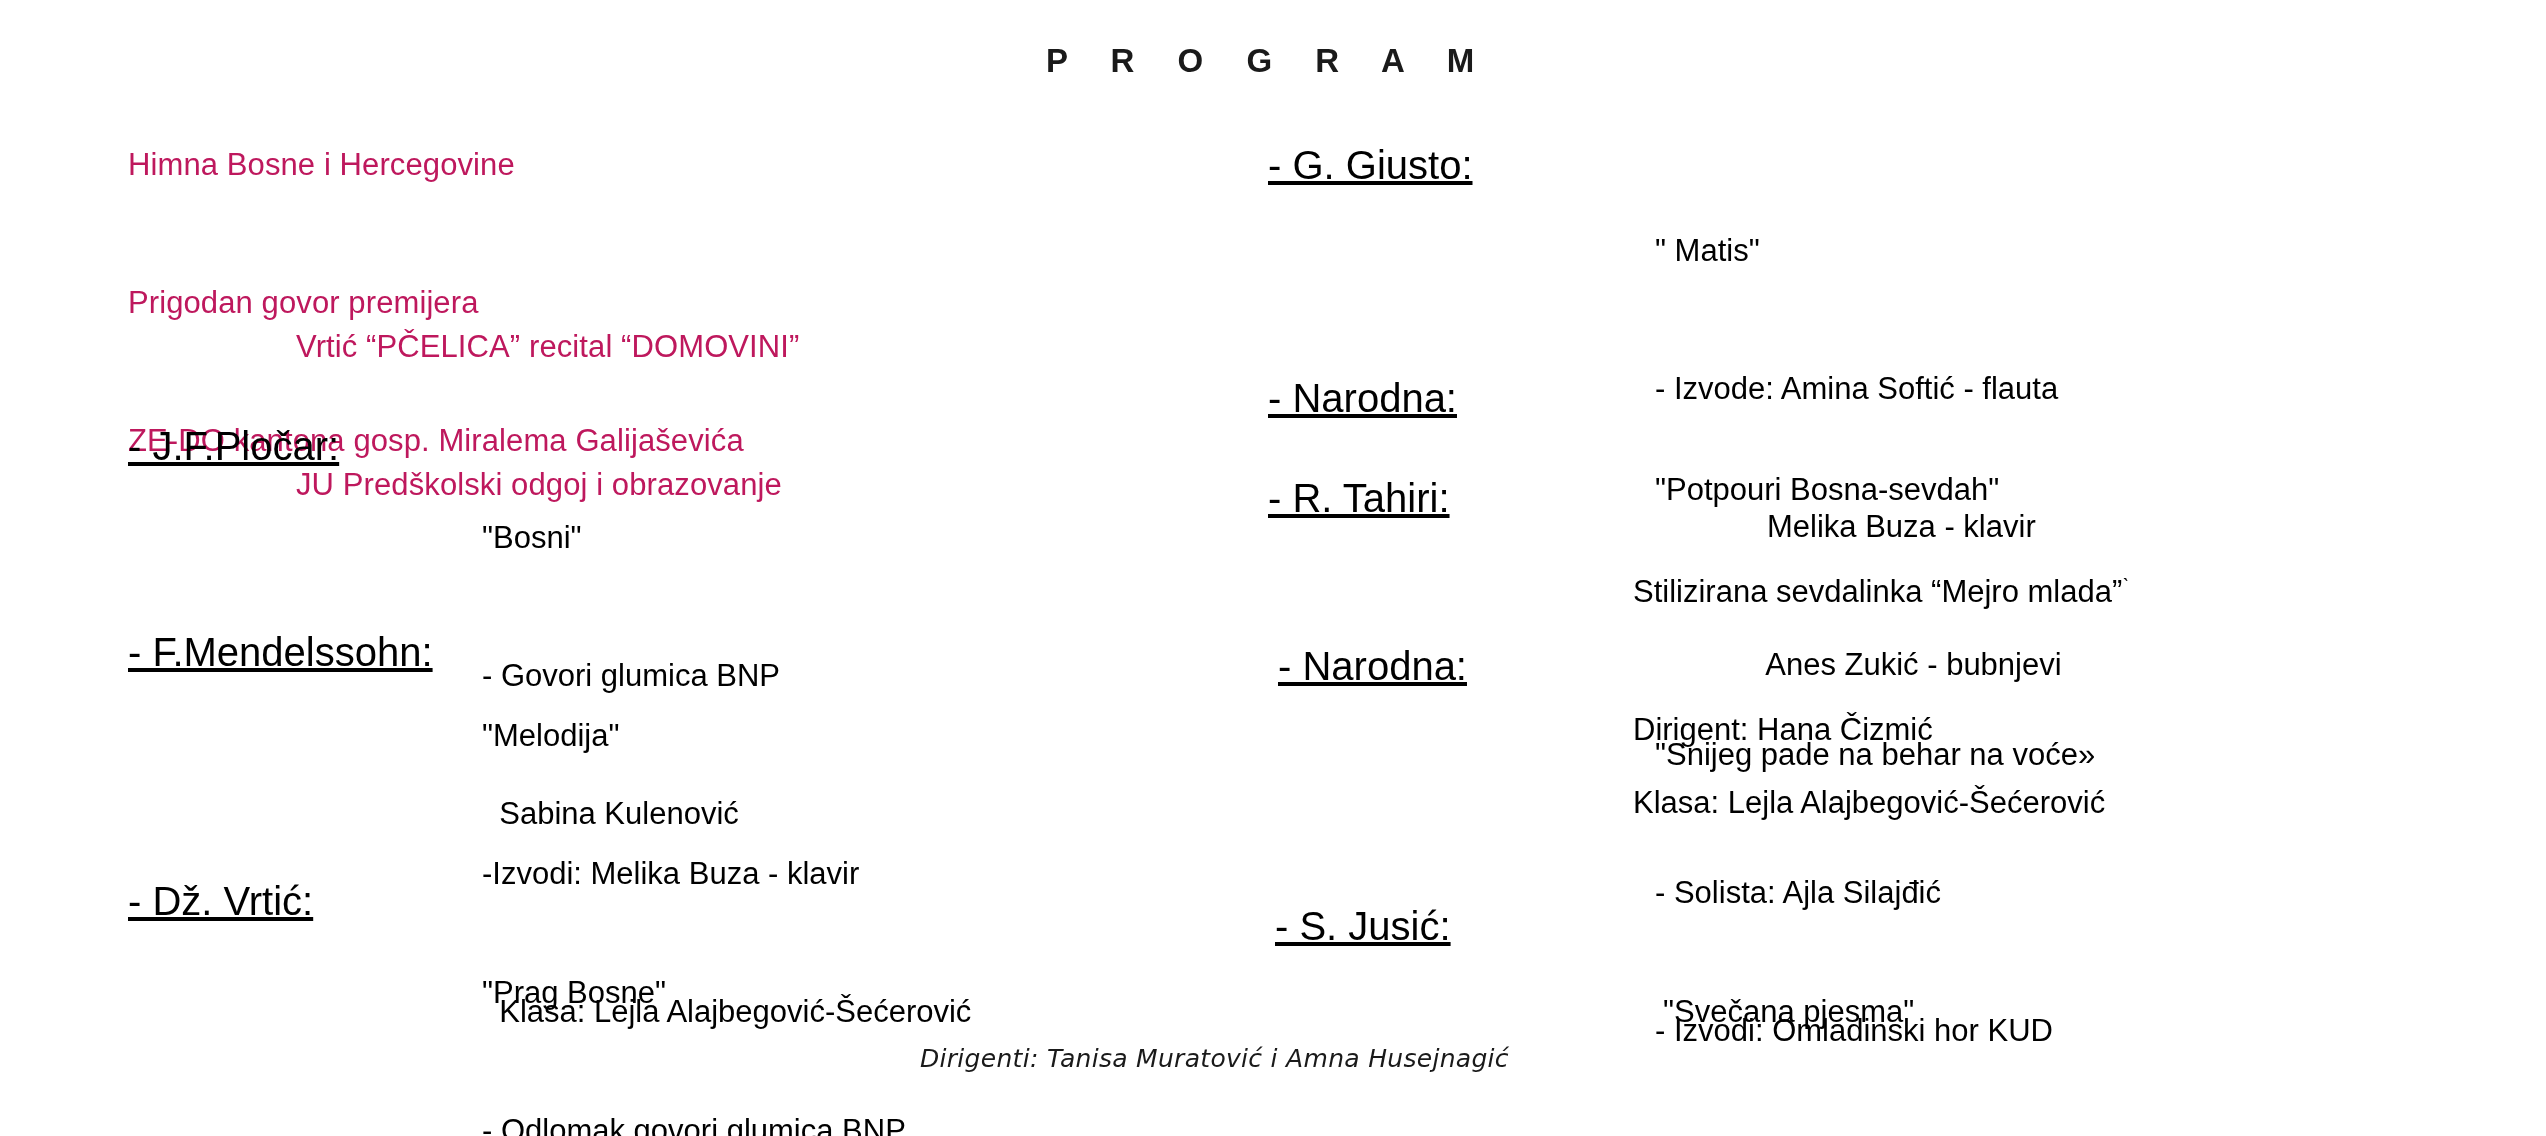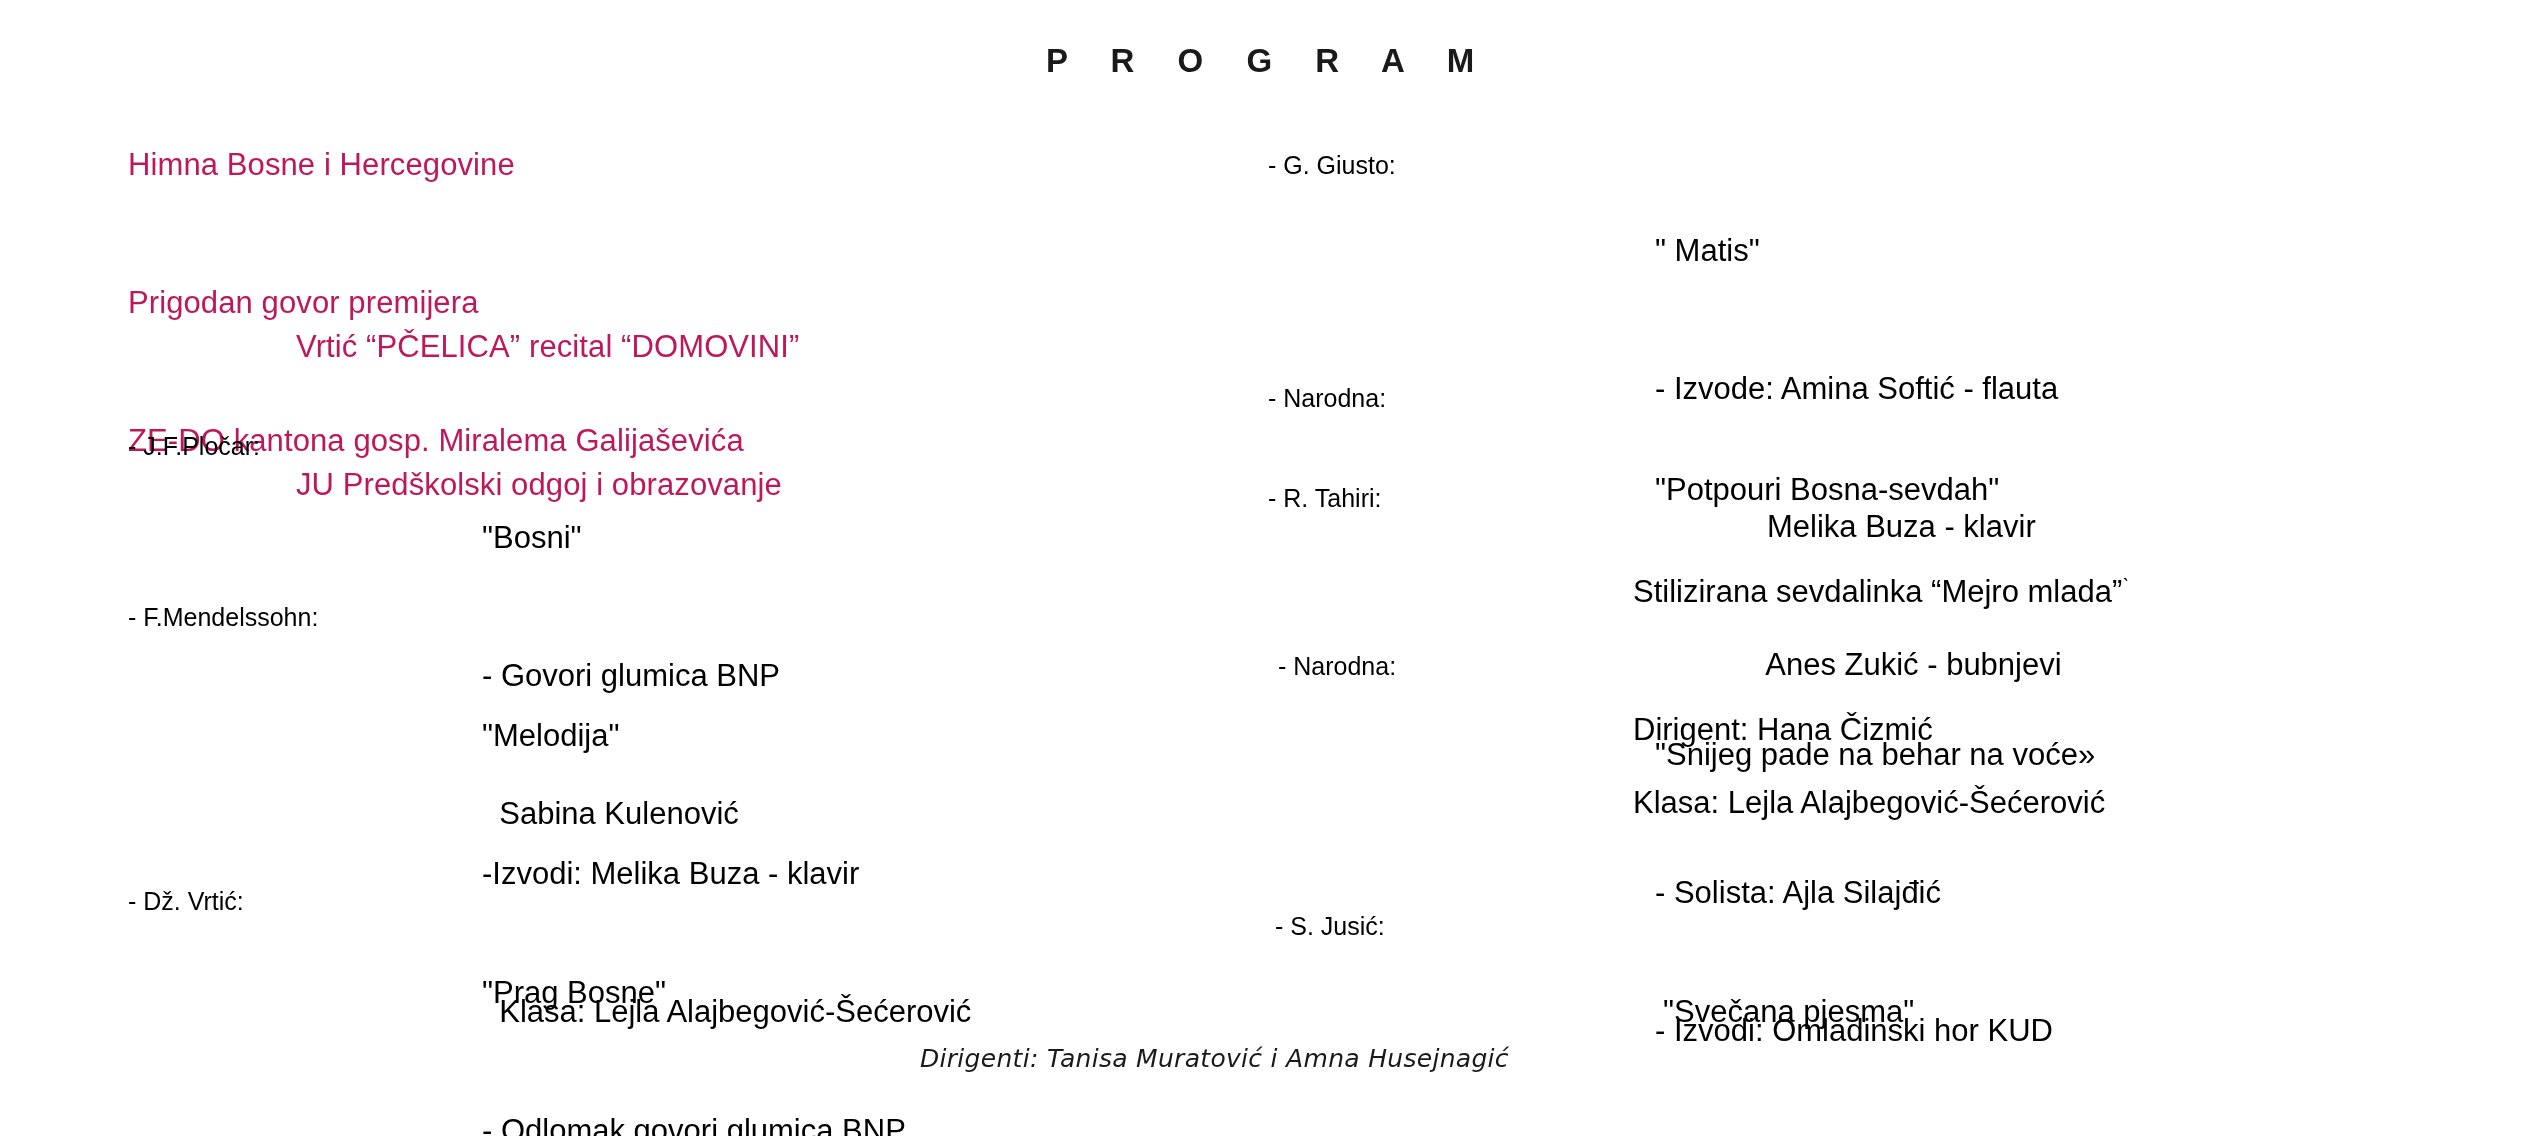--- a/index.html
+++ b/index.html
@@ -38,7 +38,7 @@
   }
 
   
-  .perf-label { font-size: 25px; line-height: 46px; }
+  .perf-label { font-size: 40px; line-height: 46px; text-decoration: underline; }
 
   
   .detail { font-size: 31px; line-height: 46px; }

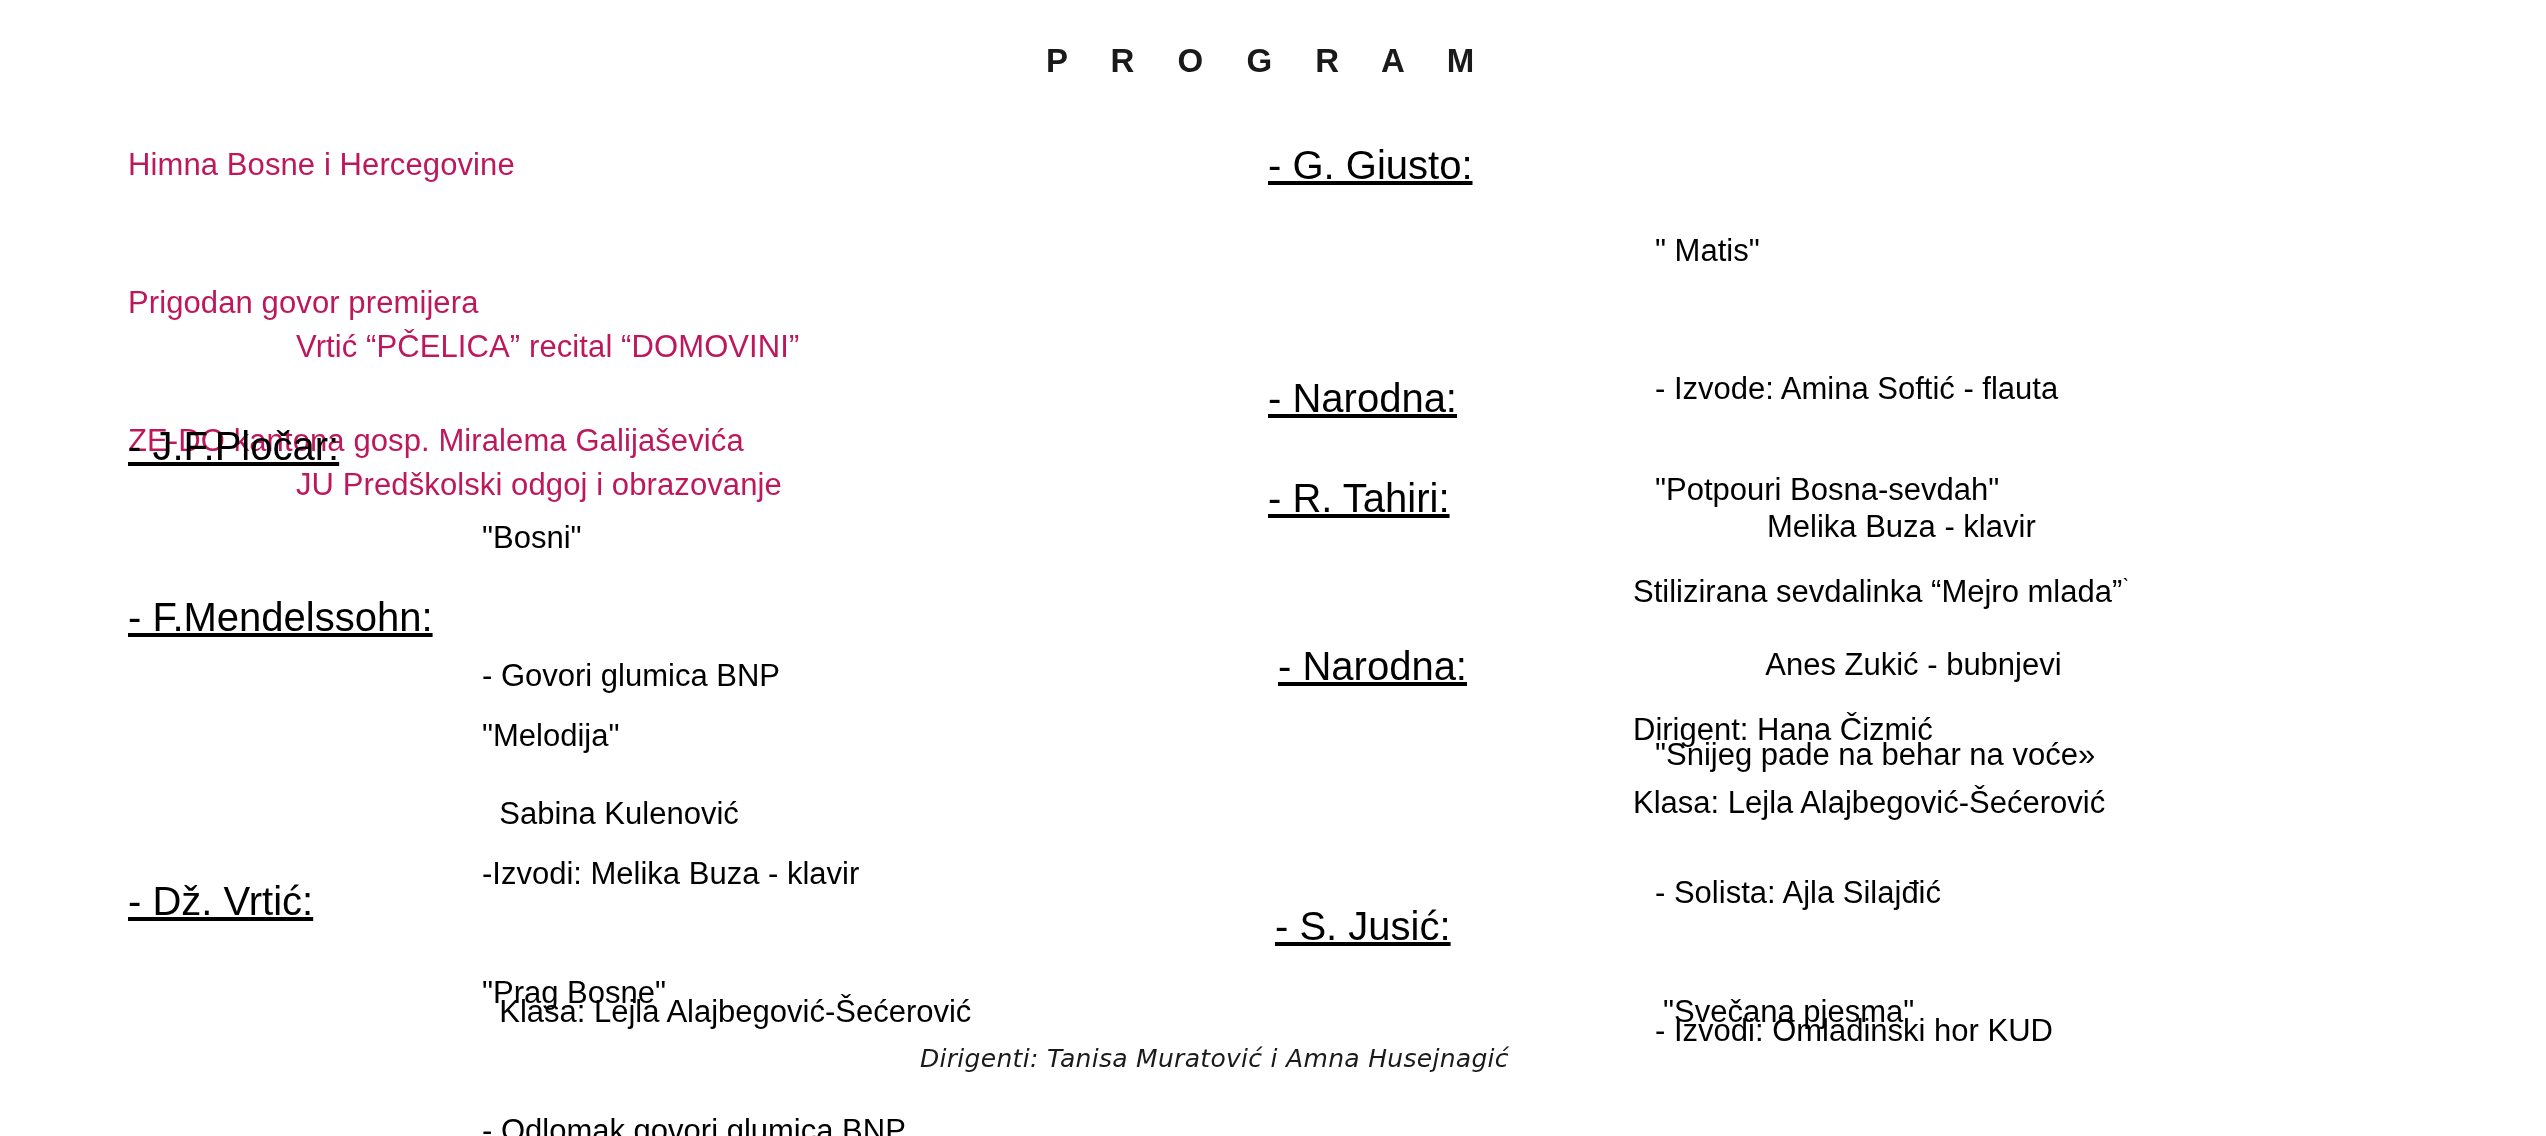--- a/index.html
+++ b/index.html
@@ -87,7 +87,7 @@
     <span class="line">  Sabina Kulenović</span>
   </div>
 
-  <div class="abs perf-label col-left" style="left:128px; top:594px;text-align:right;">- F.Mendelssohn:</div>
+  <div class="abs perf-label col-left" style="left:128px; top:629px;text-align:right;">- F.Mendelssohn:</div>
   <div class="abs detail col-left" style="left:482px; top:621px;">
     <span class="line">"Melodija"</span>
     <span class="line">-Izvodi: Melika Buza - klavir</span>

